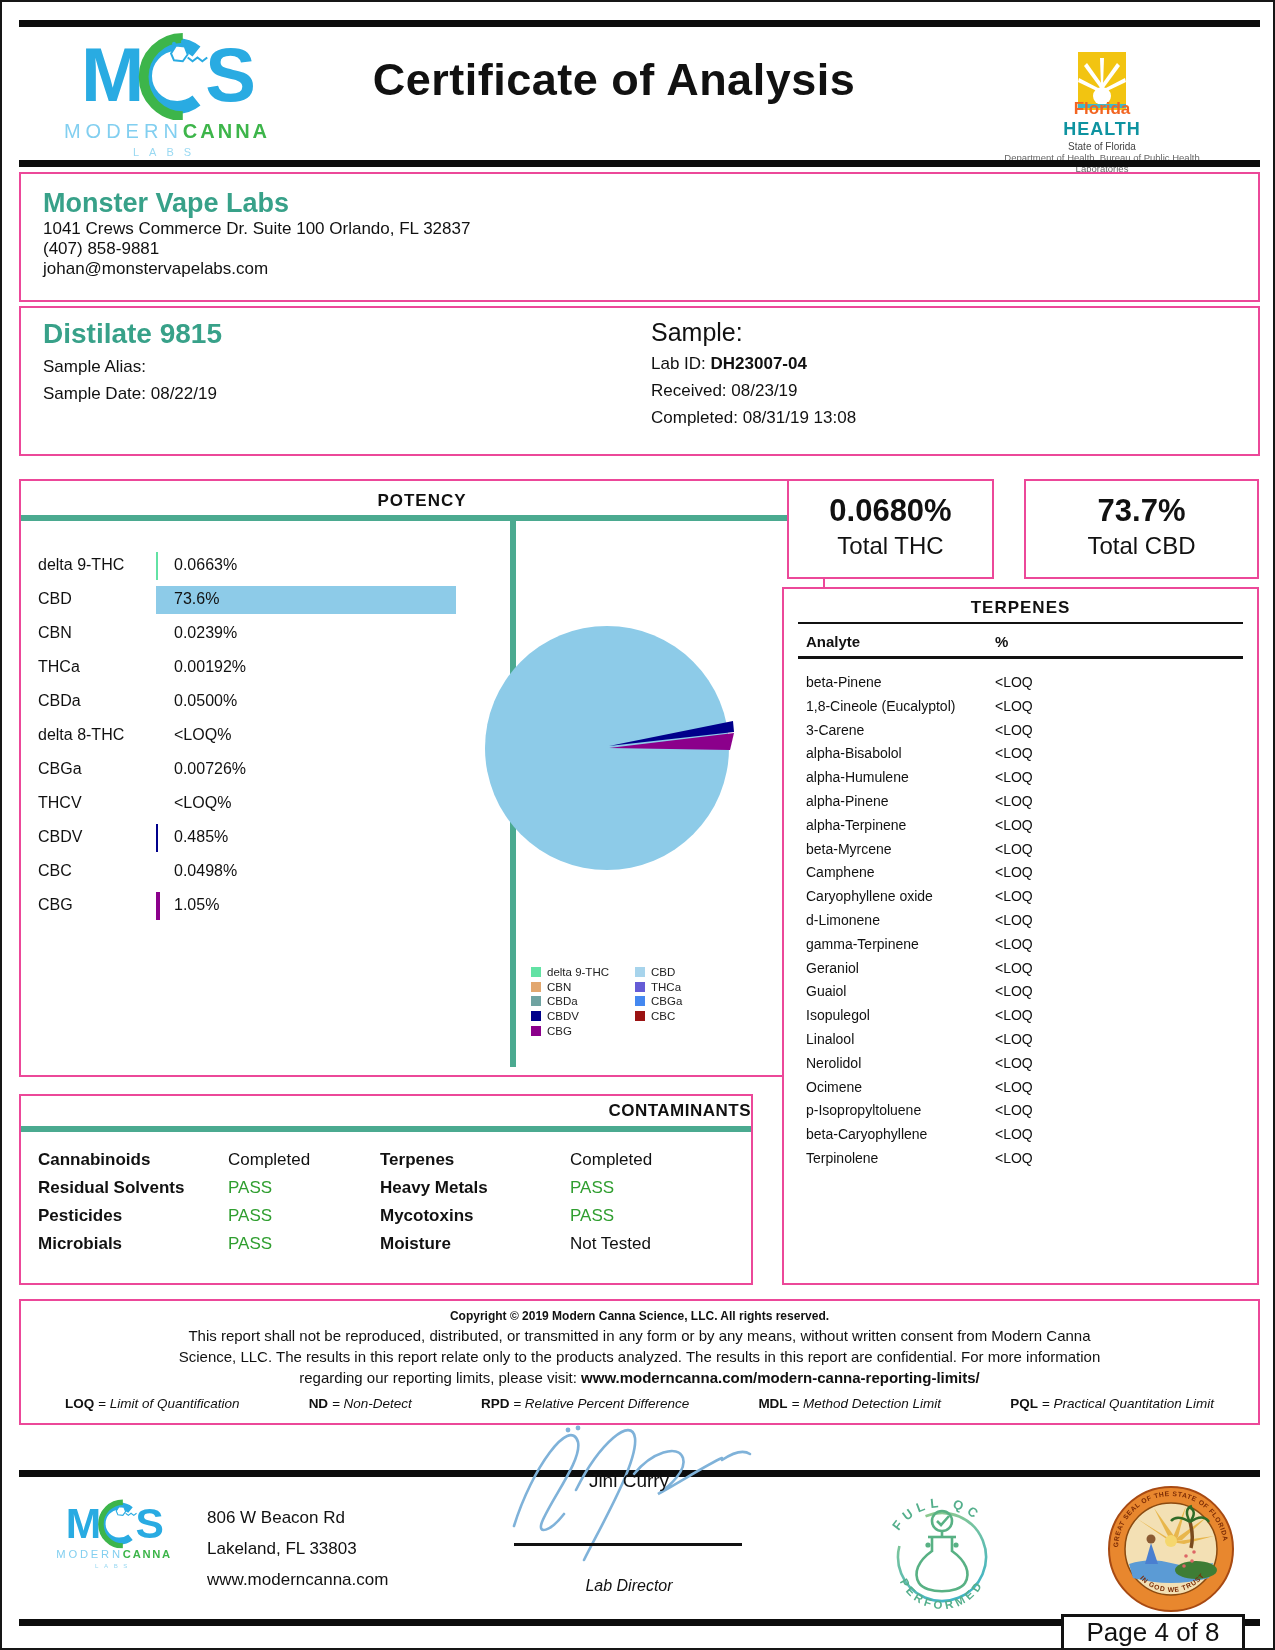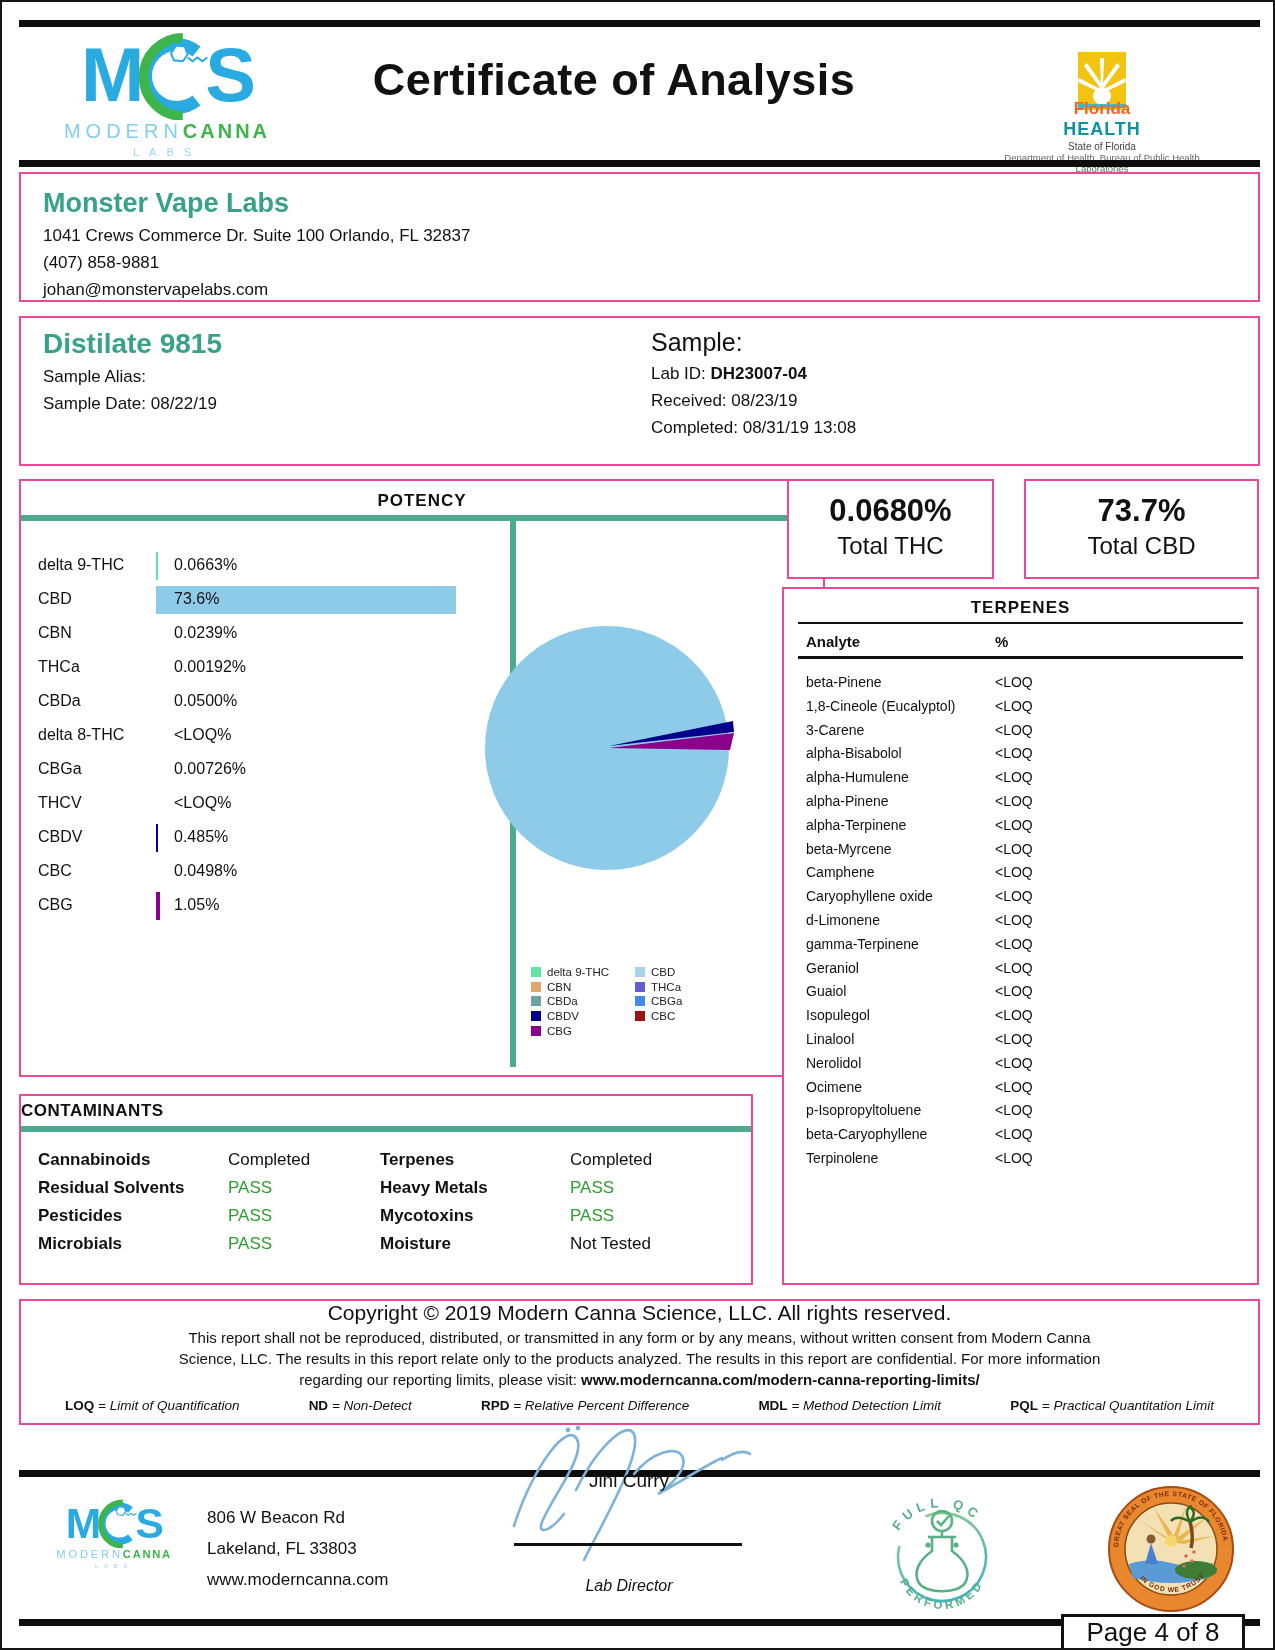--- a/index.html
+++ b/index.html
@@ -30,7 +30,7 @@
 
 .client-box{left:17px;top:170px;width:1241px;height:130px;padding:14px 0 0 22px}
 .client-name{font-size:27px;font-weight:bold}
-.client-line{font-size:17px;margin-top:7px}
+.client-line{font-size:17px;}
 .sample-box{left:17px;top:314px;width:1241px;height:150px;padding:10px 0 0 22px}
 .product-name{font-size:28px;font-weight:bold}
 .samp-line{font-size:17px;margin-top:7px}

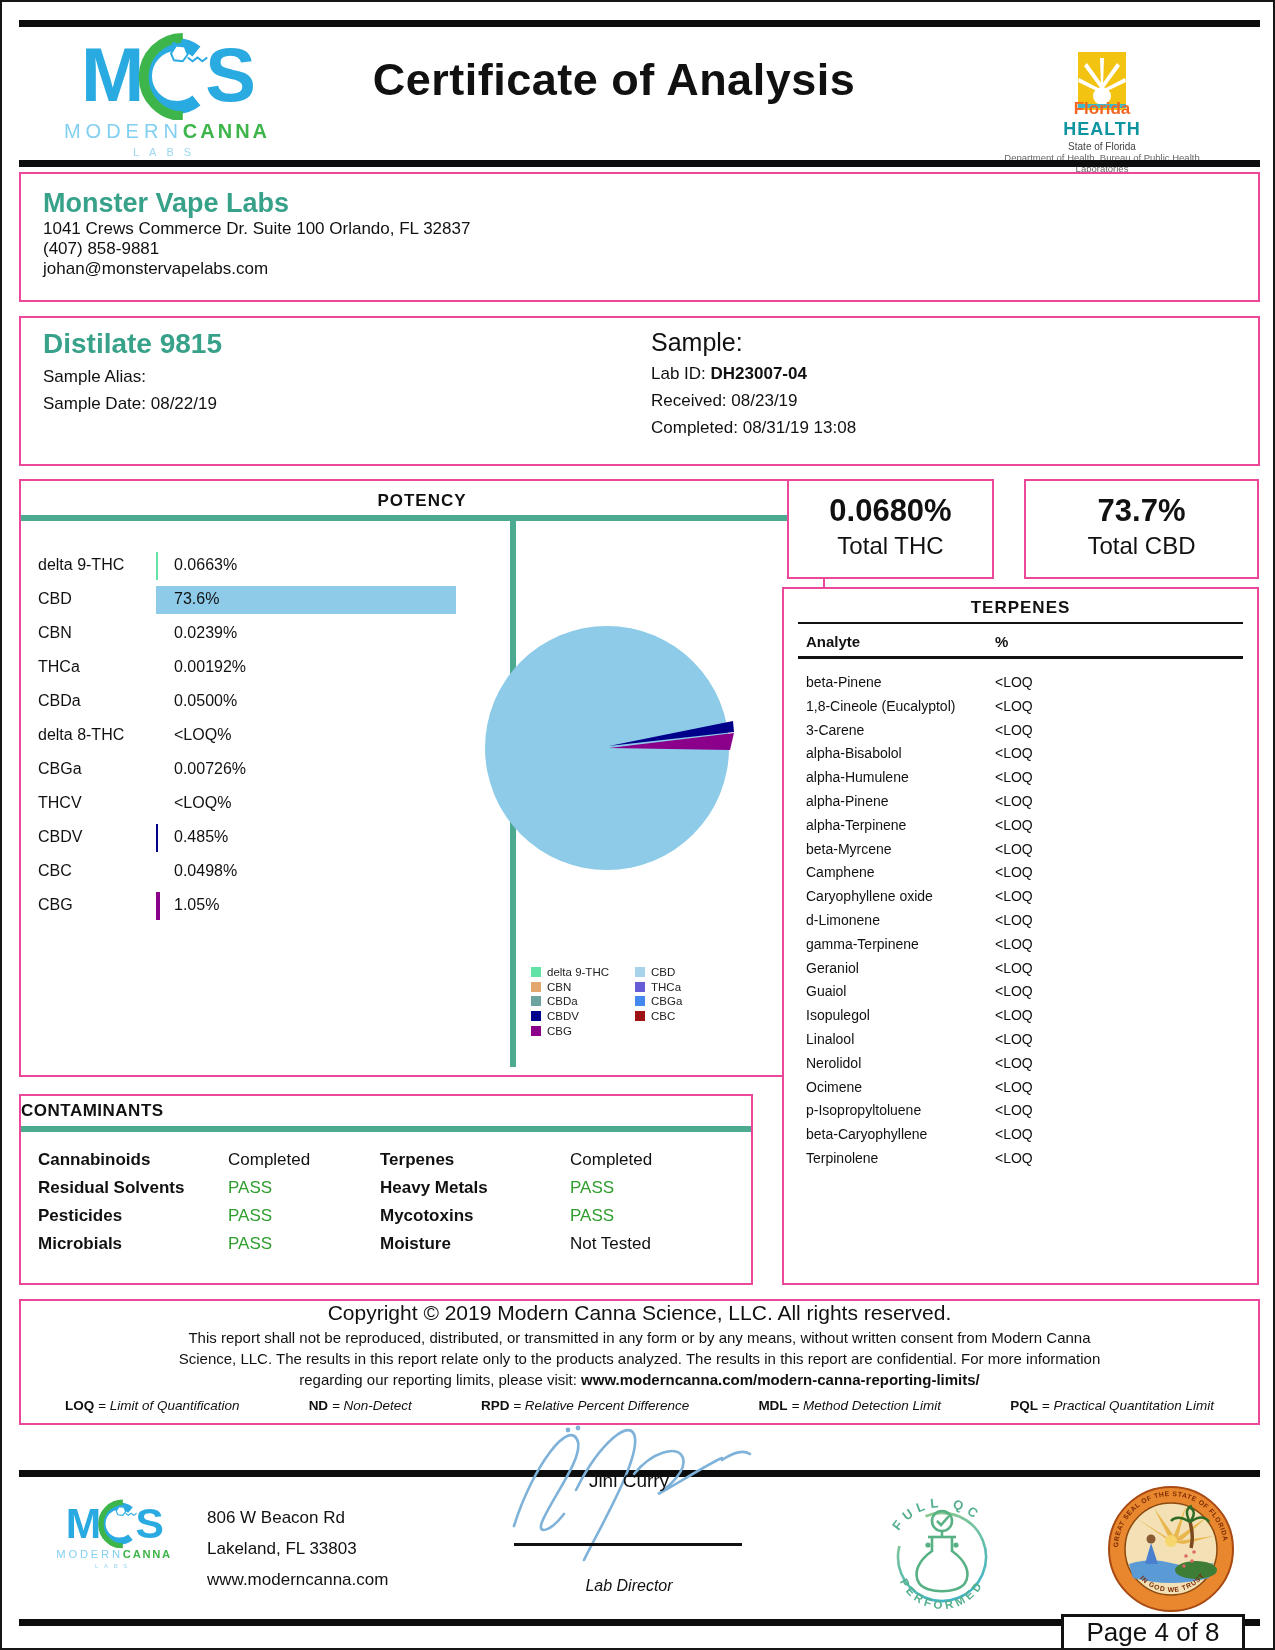--- a/index.html
+++ b/index.html
@@ -31,7 +31,7 @@
 .client-box{left:17px;top:170px;width:1241px;height:130px;padding:14px 0 0 22px}
 .client-name{font-size:27px;font-weight:bold}
 .client-line{font-size:17px;}
-.sample-box{left:17px;top:314px;width:1241px;height:150px;padding:10px 0 0 22px}
+.sample-box{left:17px;top:304px;width:1241px;height:150px;padding:10px 0 0 22px}
 .product-name{font-size:28px;font-weight:bold}
 .samp-line{font-size:17px;margin-top:7px}
 .samp-right{position:absolute;left:630px;top:10px}

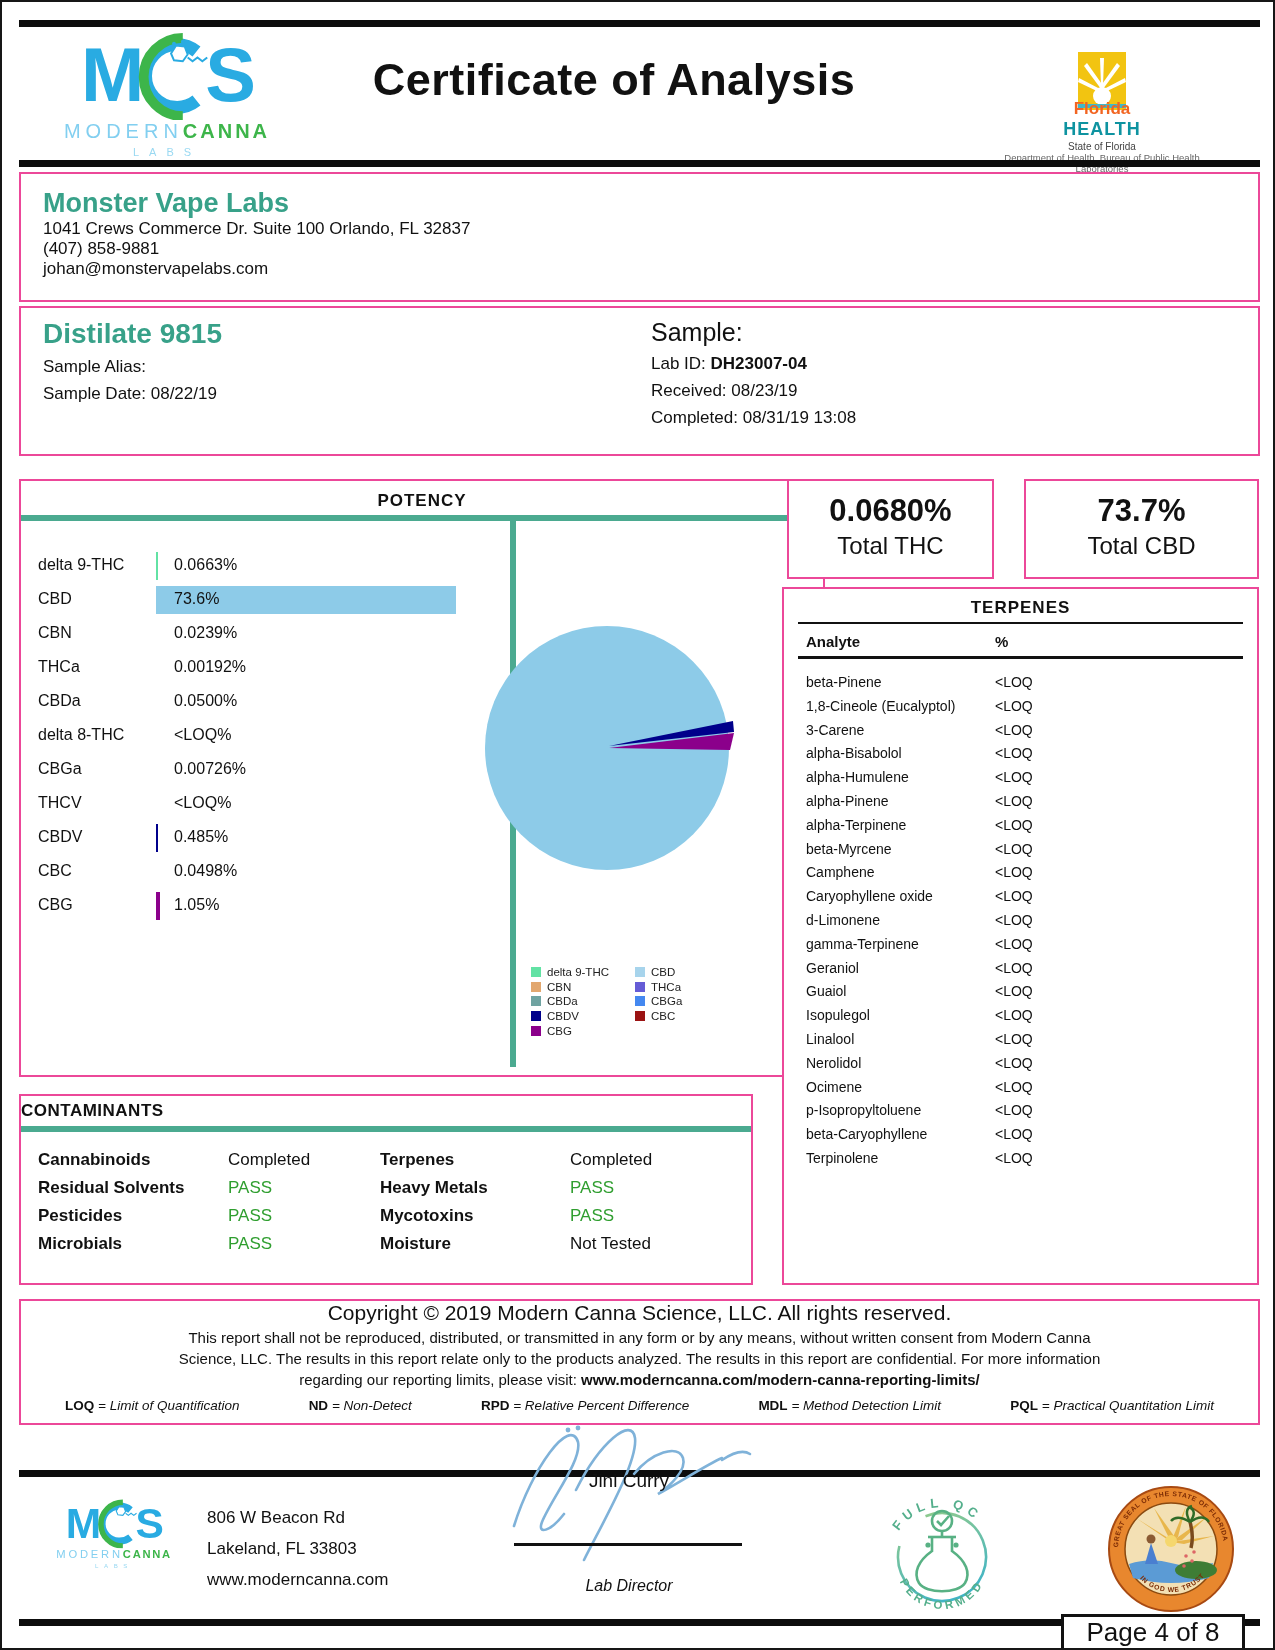--- a/index.html
+++ b/index.html
@@ -76,7 +76,7 @@
 
 
 .con-box{left:17px;top:1092px;width:734px;height:191px}
-.con-head{height:30px;line-height:30px;text-align:left;font-weight:bold;font-size:17px;letter-spacing:0.5px}
+.con-head{height:30px;line-height:30px;text-align:right;font-weight:bold;font-size:17px;letter-spacing:0.5px}
 .con-rule{height:6px;background:#4BAA90}
 .con-cols{position:relative;padding-top:14px}
 .con-col{position:absolute;top:14px}

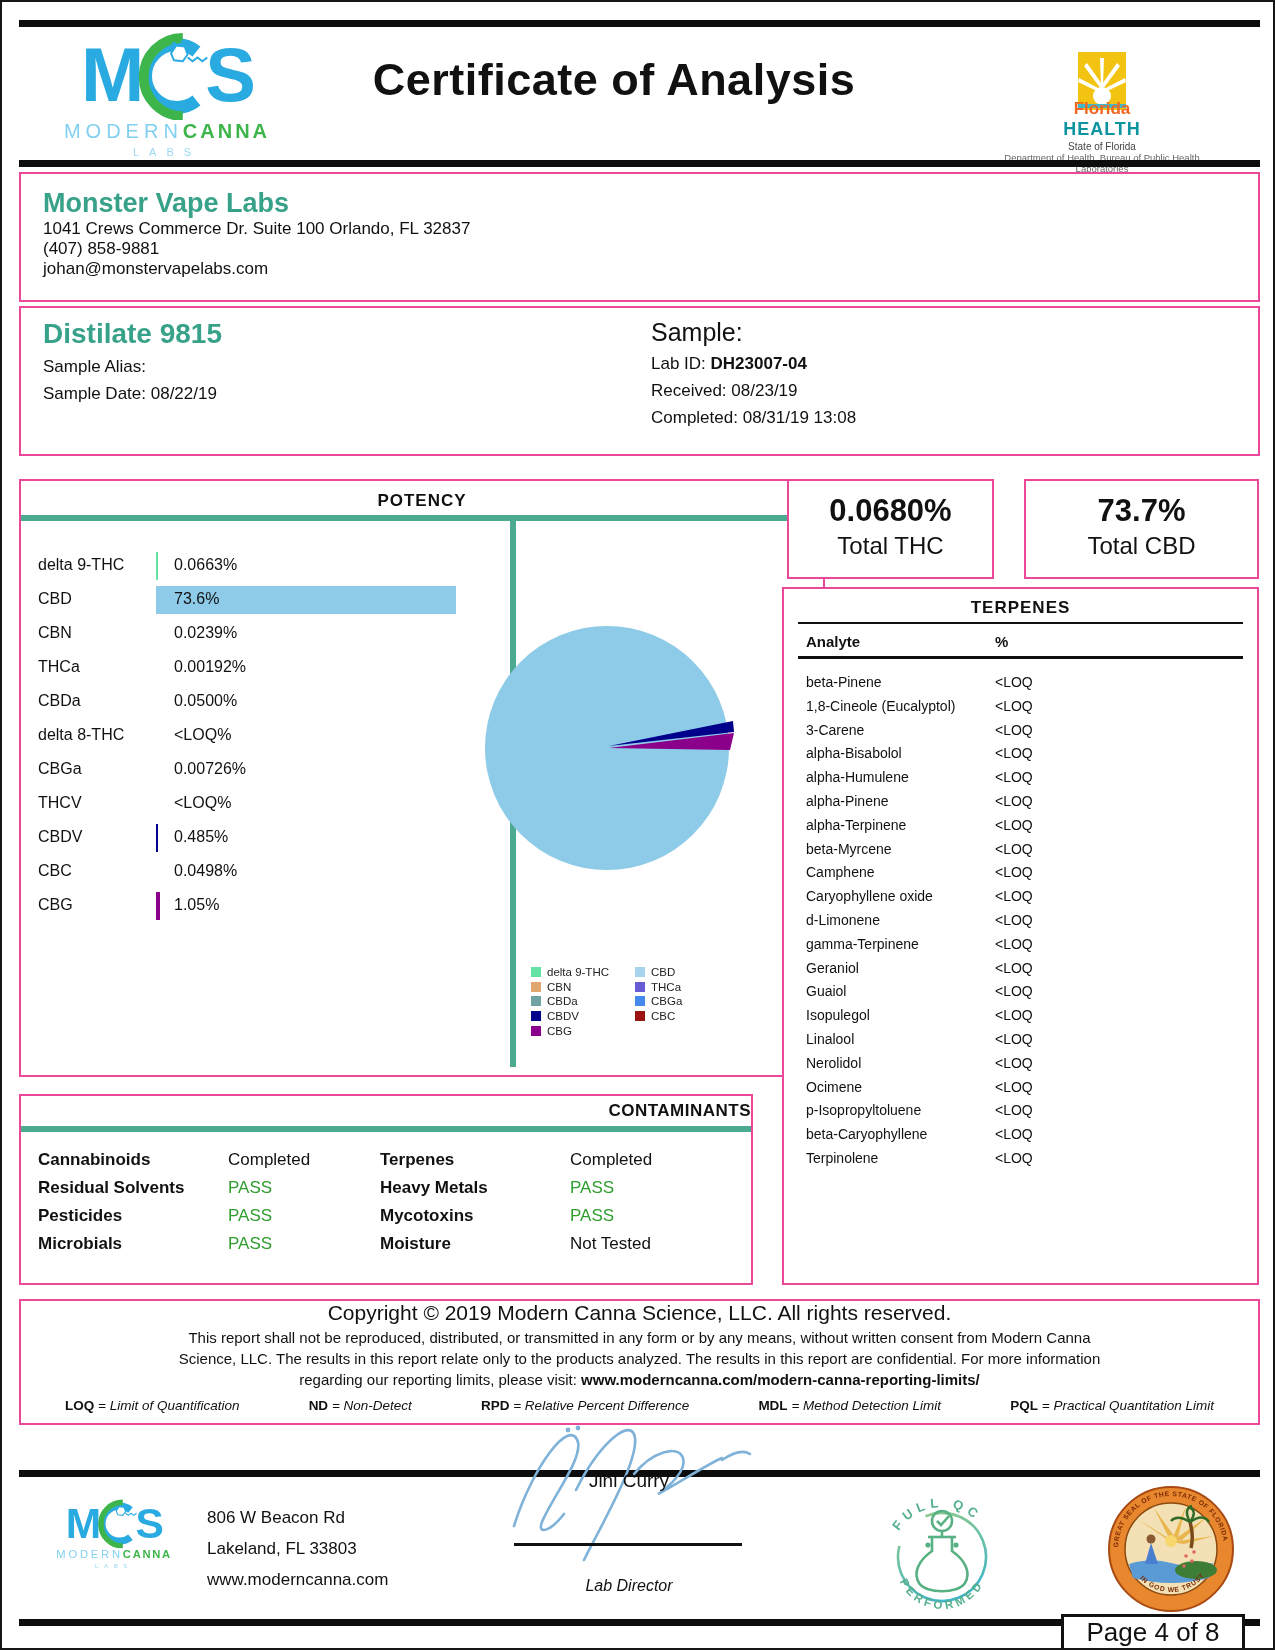--- a/index.html
+++ b/index.html
@@ -88,7 +88,7 @@
 
 
 .copy-box{left:17px;top:1297px;width:1241px;height:126px;text-align:center}
-.copy-title{font-size:21px;font-weight:normal}
+.copy-title{margin-top:8px;font-size:12px;font-weight:bold}
 .copy-line{margin-top:4px;font-size:15px}
 .copy-defs{margin-top:10px;display:flex;justify-content:space-between;padding:0 44px;font-size:13.5px}
 .copy-defs b{font-style:normal}

